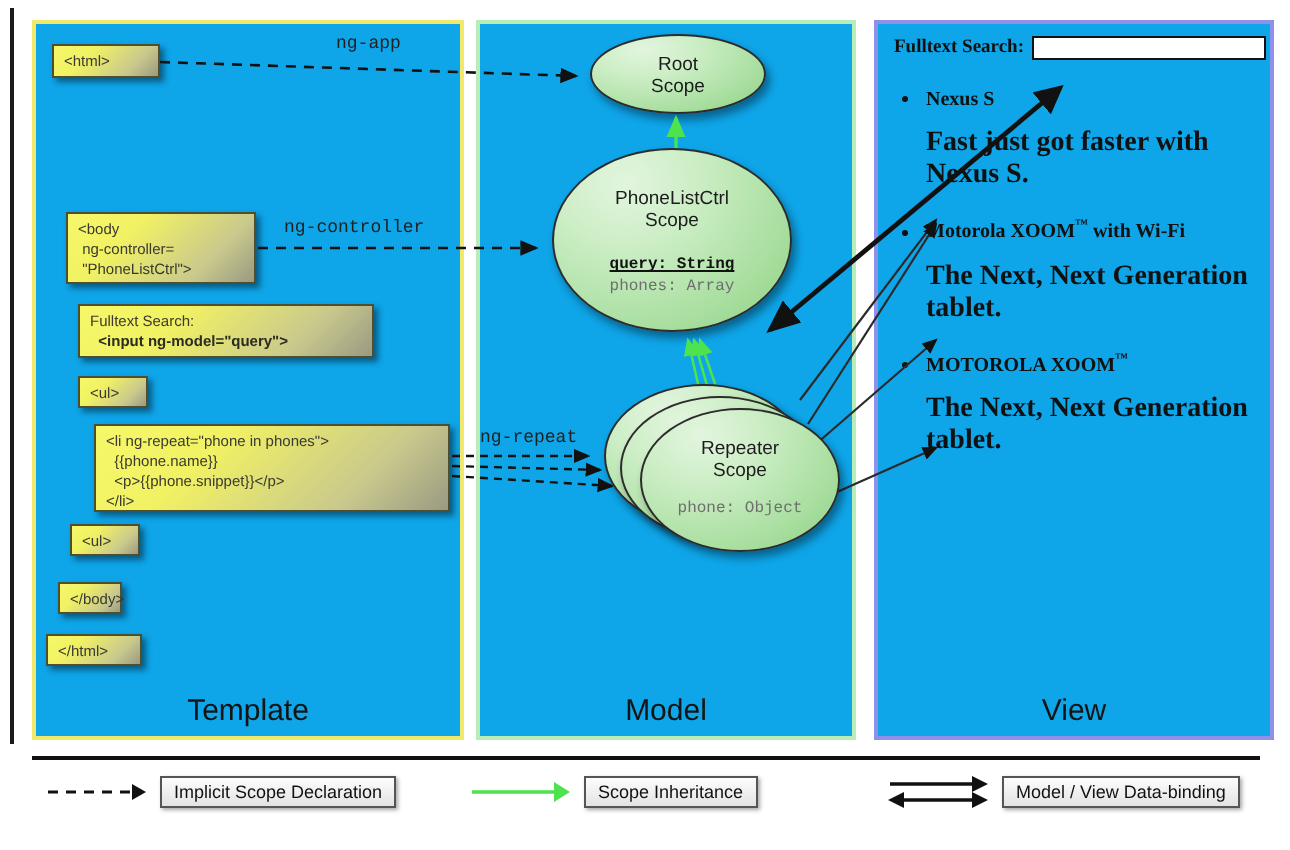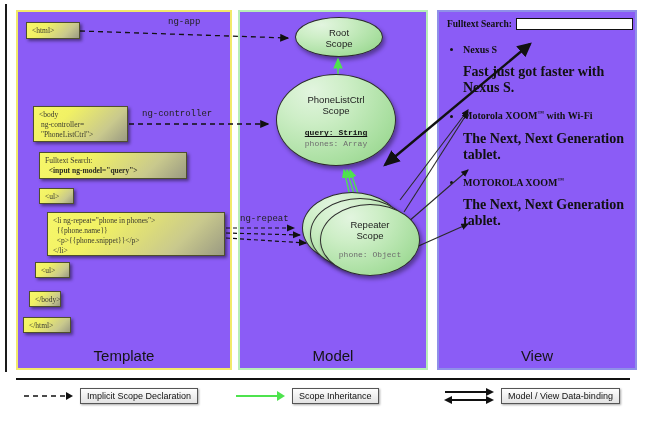--- a/index.html
+++ b/index.html
@@ -58,7 +58,7 @@
     border: 1px solid #4f4f2d;
     background: linear-gradient(135deg, #f7f76a 0%, #f1f164 32%, #c9c98d 74%, #9a9a82 100%);
     box-shadow: 2px 2px 3px rgba(0,0,0,0.45);
-    font-family: Liberation Serif, serif;
+    font-family: Liberation Sans, sans-serif;
     font-size: 7.5px;
     line-height: 1.32;
     color: #3a3a30;

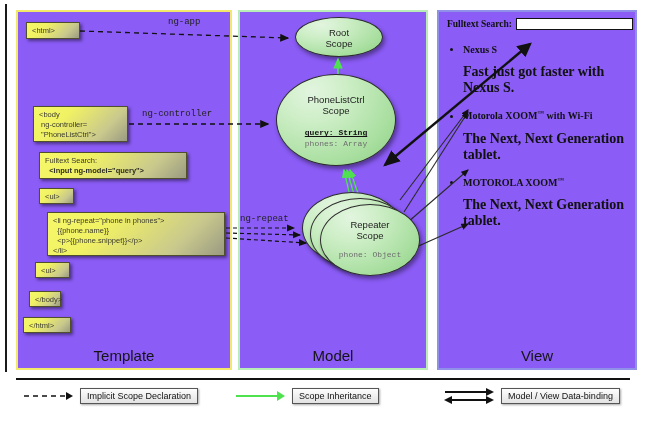--- a/index.html
+++ b/index.html
@@ -31,7 +31,7 @@
     position: absolute;
     top: 10px;
     height: 360px;
-    background: #8b5cf6;
+    background: #0ea5e9;
     box-sizing: border-box;
     border-width: 2px;
     border-style: solid;

